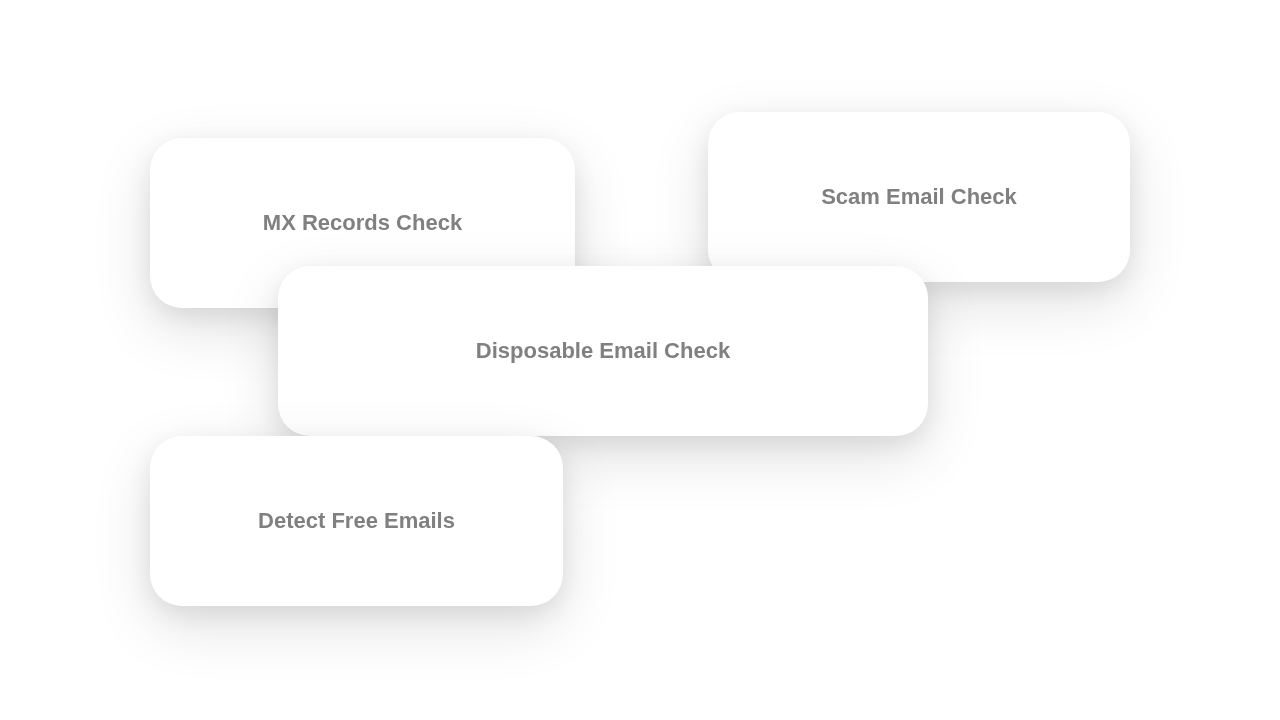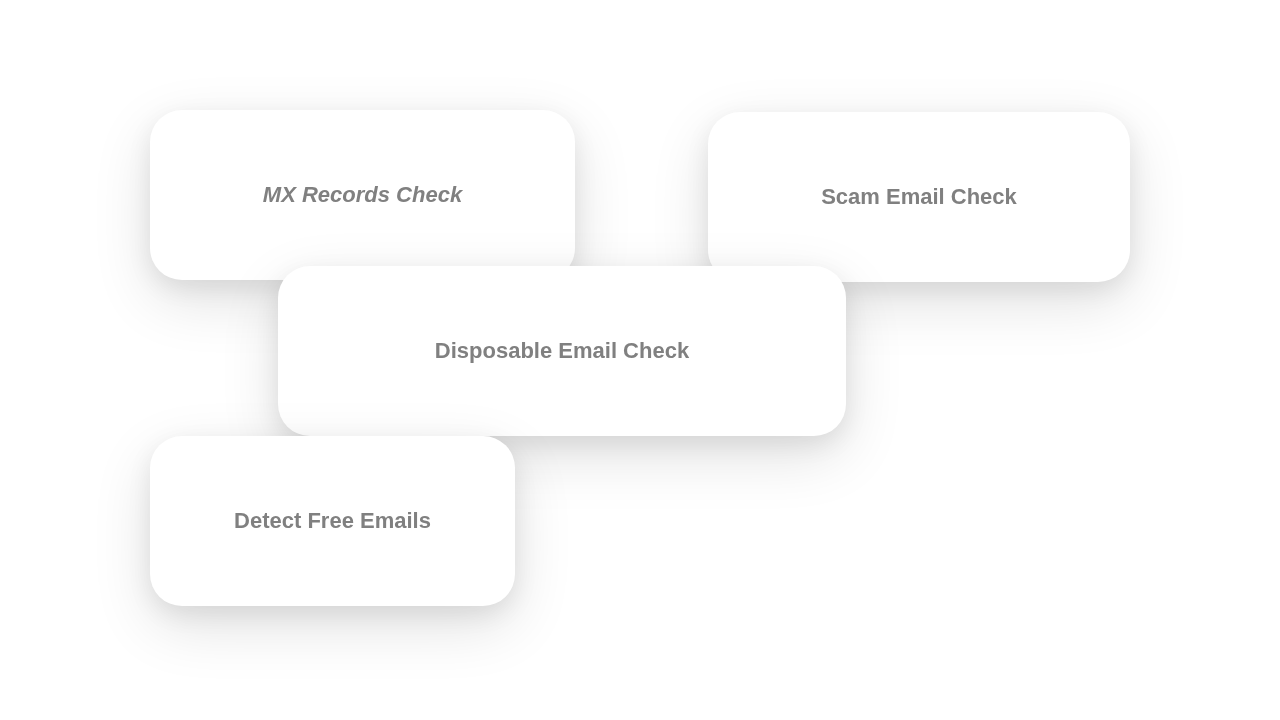--- a/index.html
+++ b/index.html
@@ -31,10 +31,9 @@
     }
     .card-mx {
       left: 150px;
-      top: 110px;
+      top: 138px;
       width: 425px;
       height: 170px;
-      font-style: italic;
     }
     .card-scam {
       left: 708px;

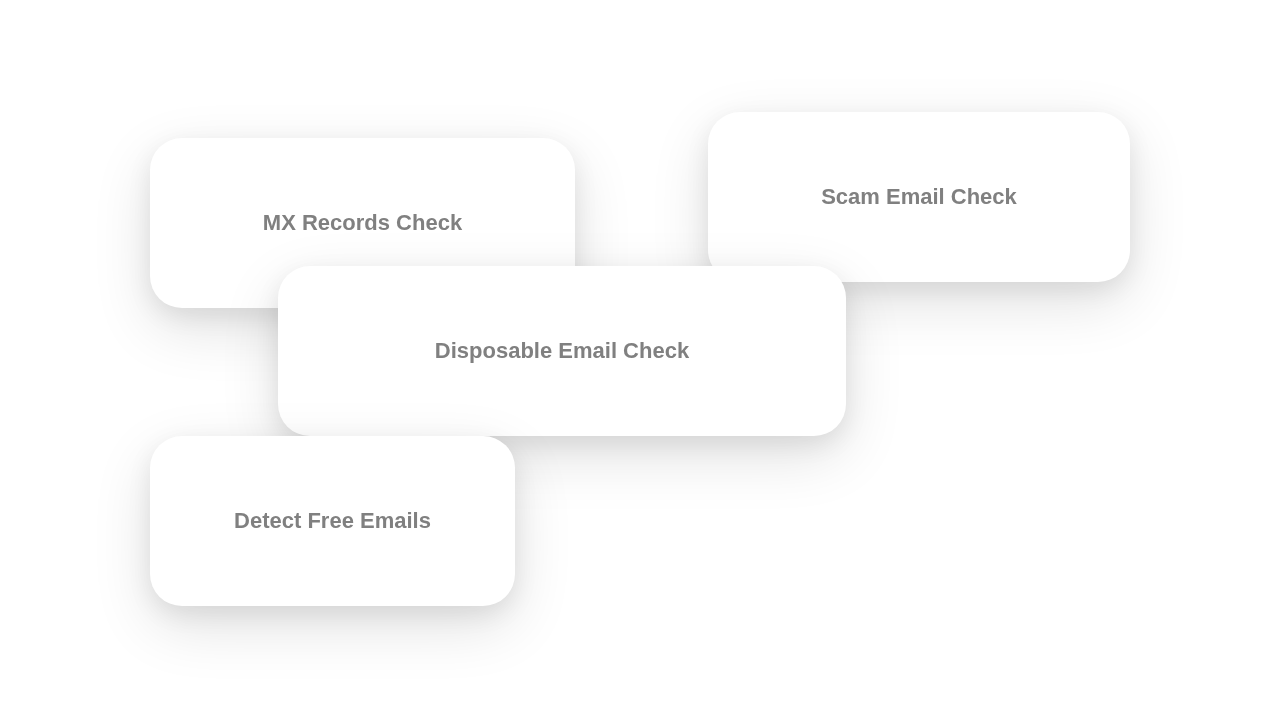--- a/index.html
+++ b/index.html
@@ -44,7 +44,7 @@
     .card-disposable {
       left: 278px;
       top: 266px;
-      width: 568px;
+      width: 650px;
       height: 170px;
     }
     .card-free {

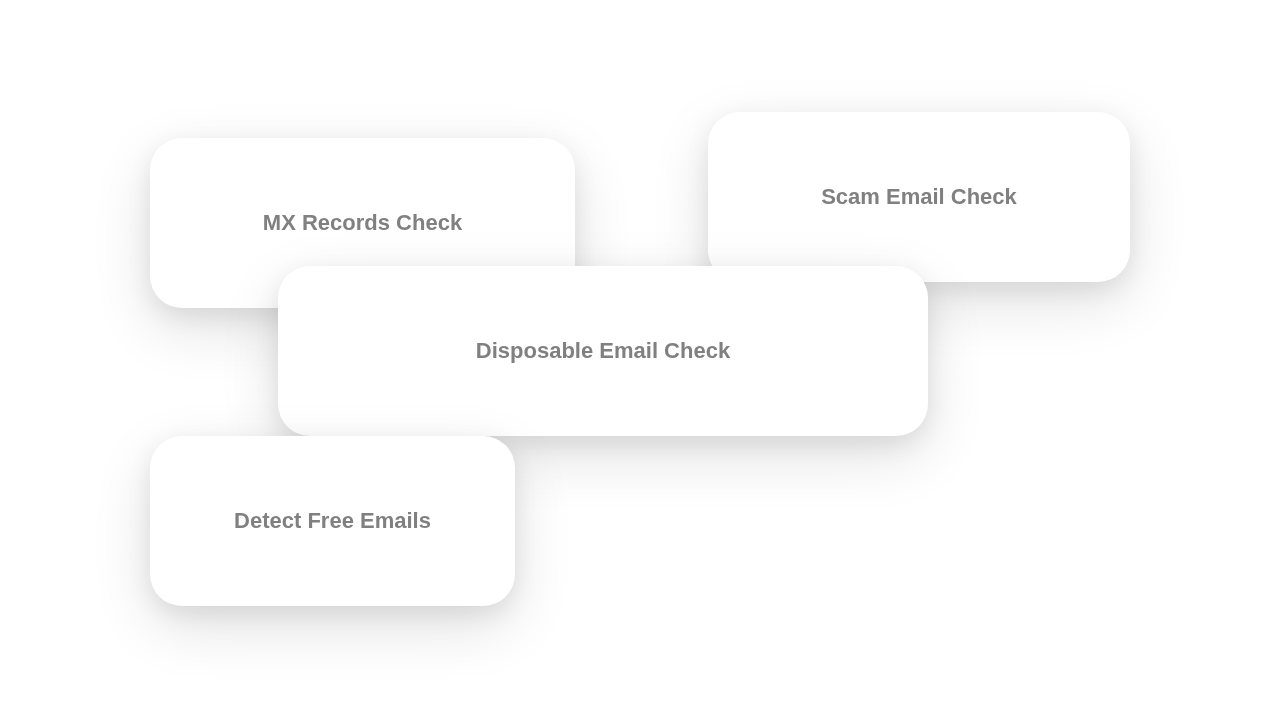--- a/index.html
+++ b/index.html
@@ -50,7 +50,7 @@
     .card-free {
       left: 150px;
       top: 436px;
-      width: 365px;
+      width: 413px;
       height: 170px;
       align-items: center;
     }

